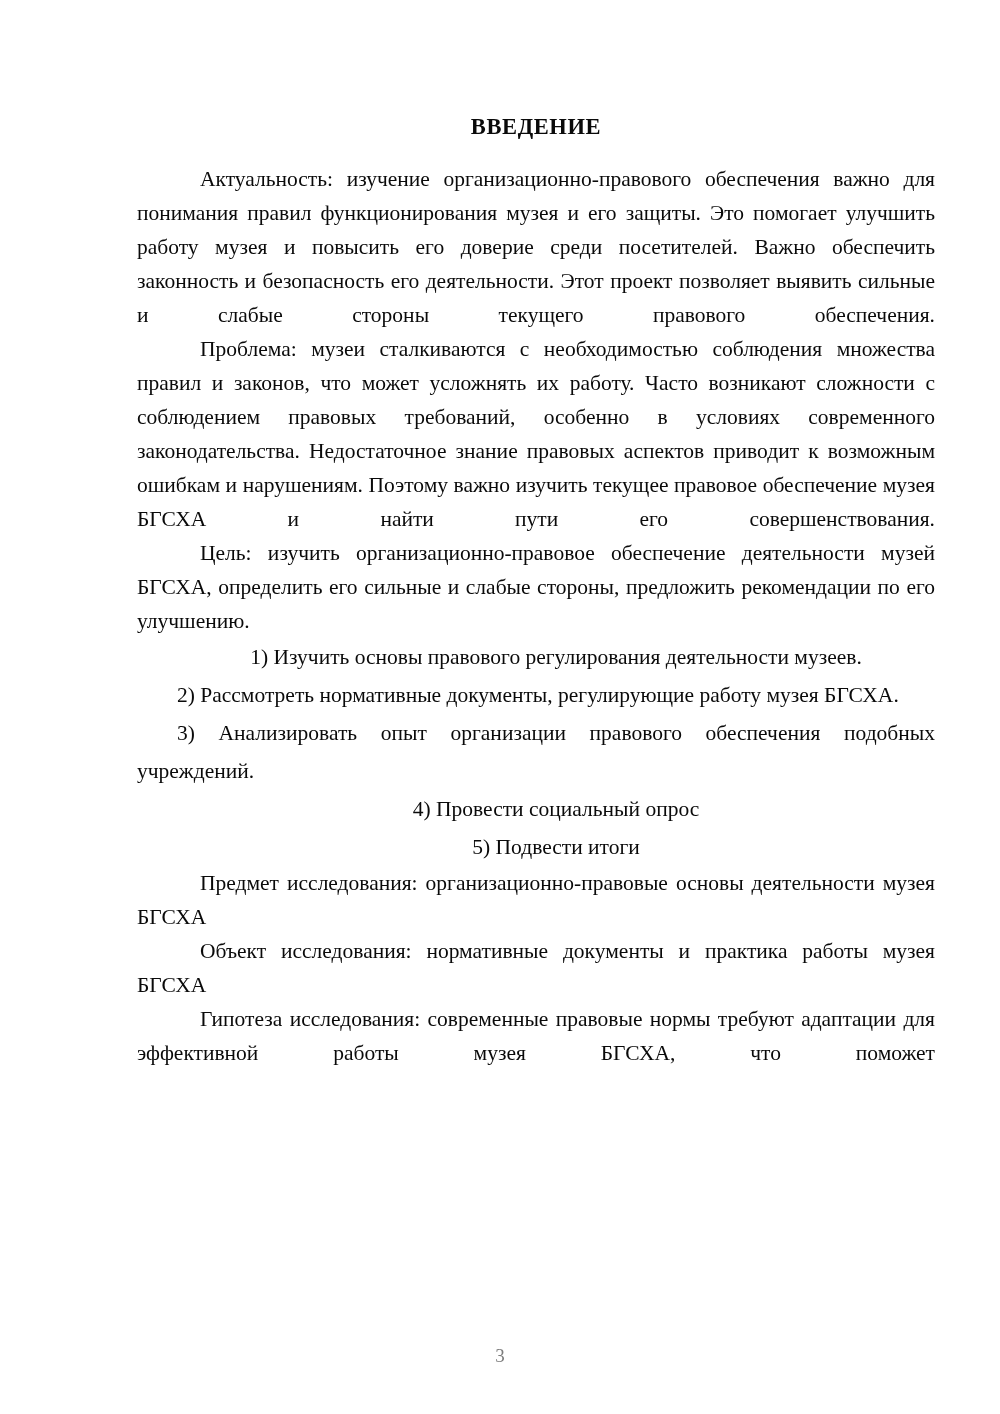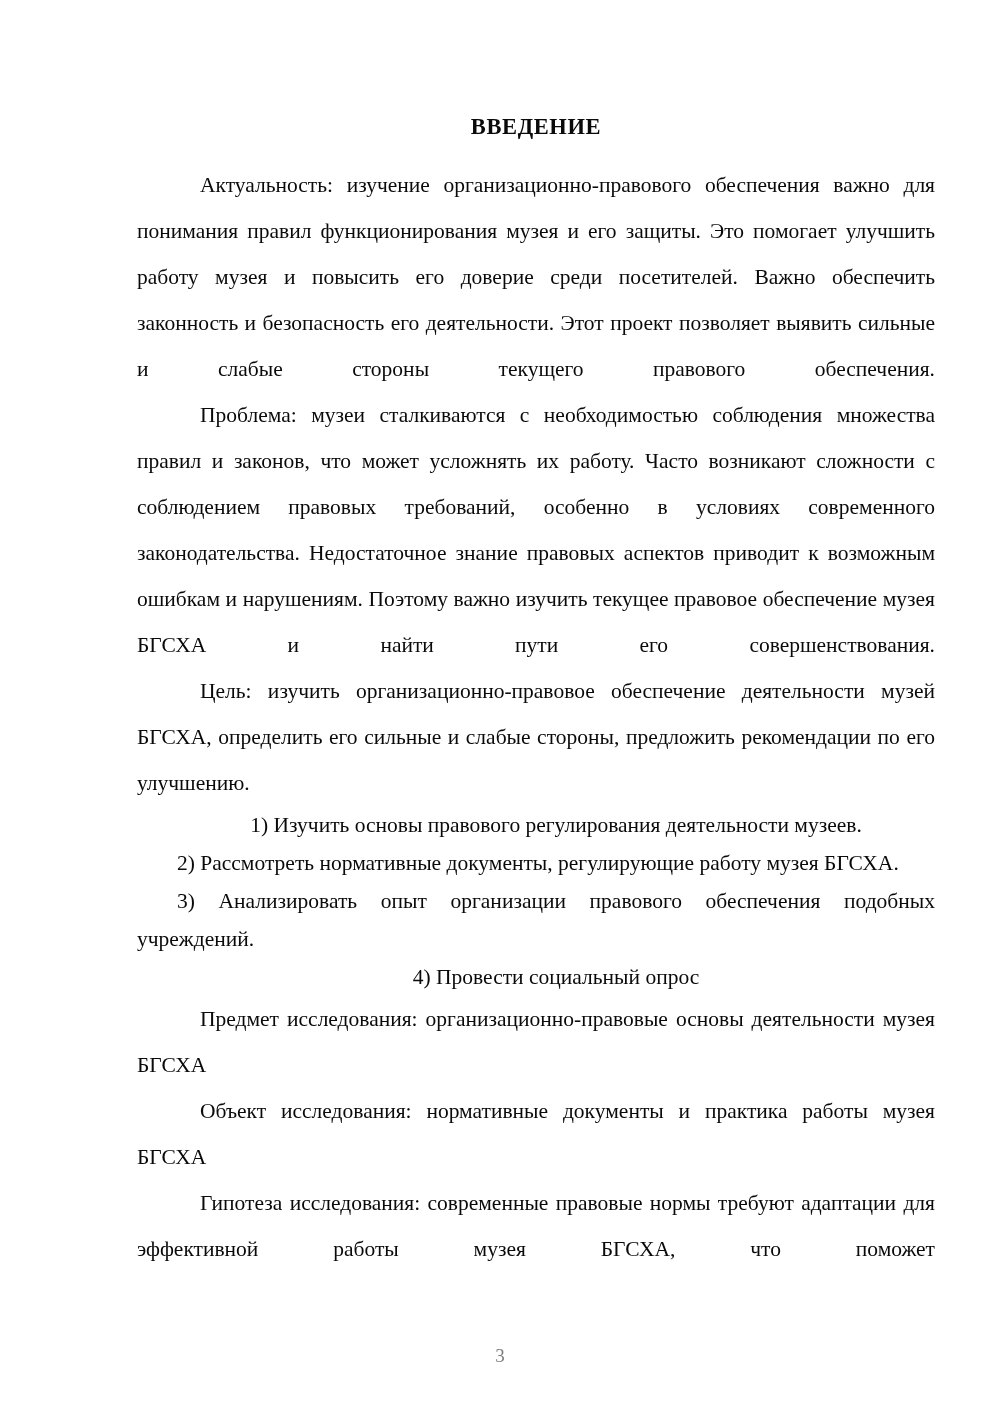--- a/index.html
+++ b/index.html
@@ -44,7 +44,7 @@
 
   .para {
     font-size: 21.5px;
-    line-height: 46px;
+    line-height: 34px;
     text-align: justify;
     text-justify: inter-word;
     margin: 0;

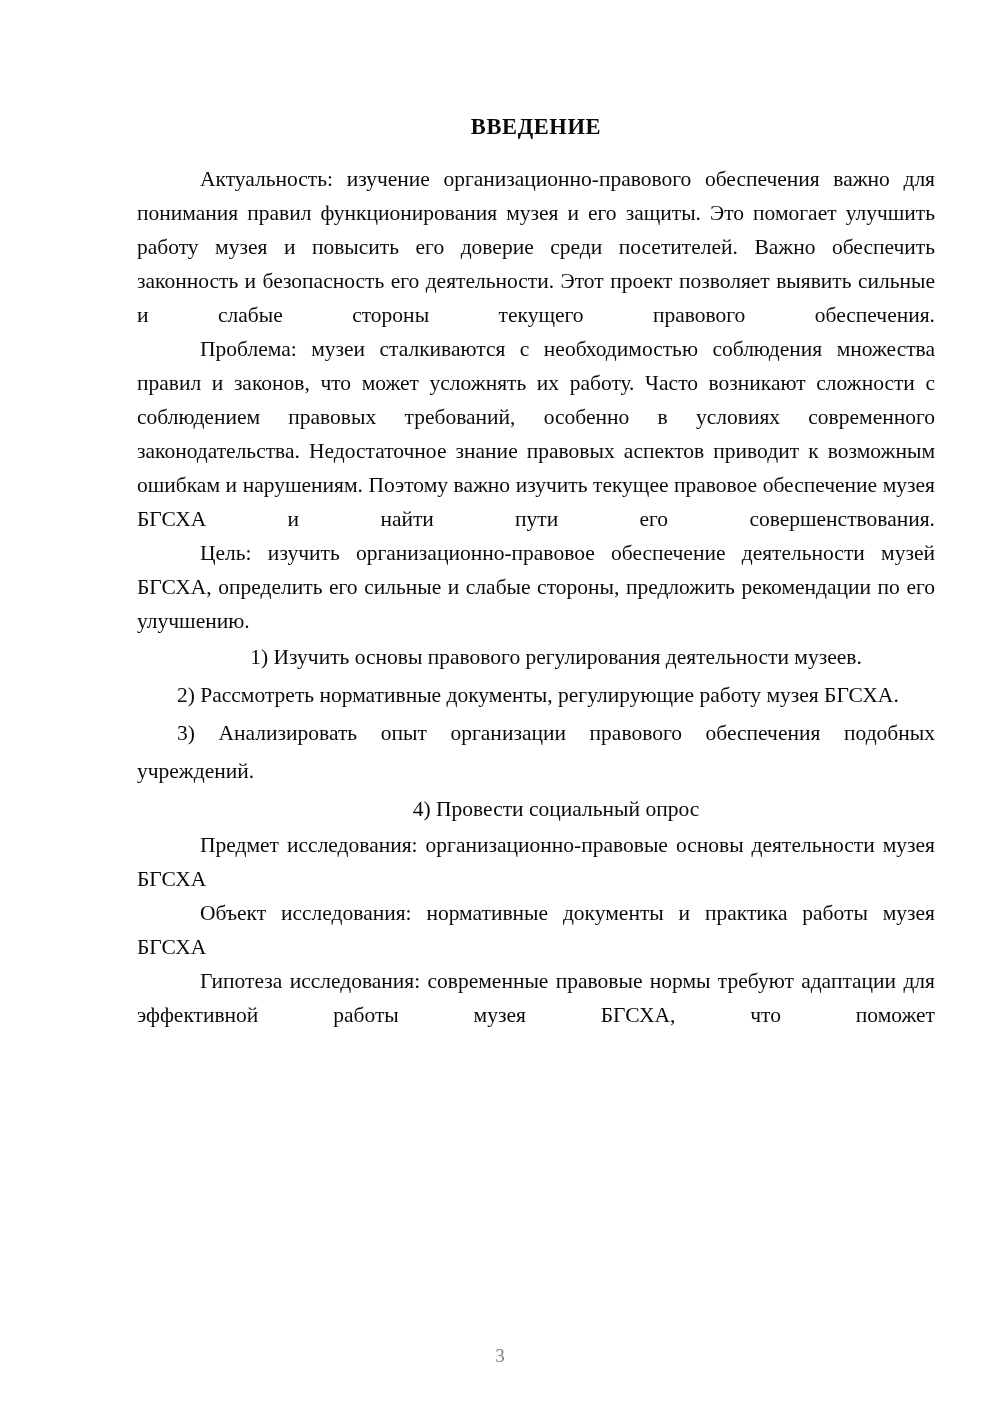--- a/index.html
+++ b/index.html
@@ -105,6 +105,7 @@
 
     <p class="list-item flush">4) Провести социальный опрос</p>
 
+    <p class="list-item flush">5) Подвести итоги</p>
 
     <p class="para">Предмет исследования: организационно-правовые основы деятельности музея БГСХА</p>
 

